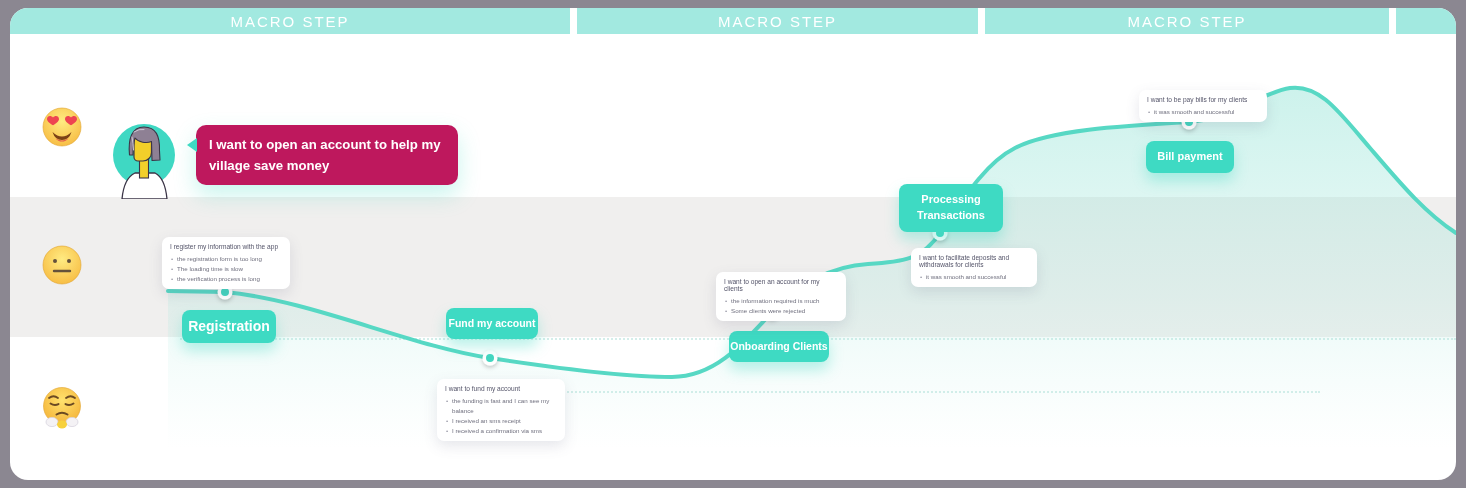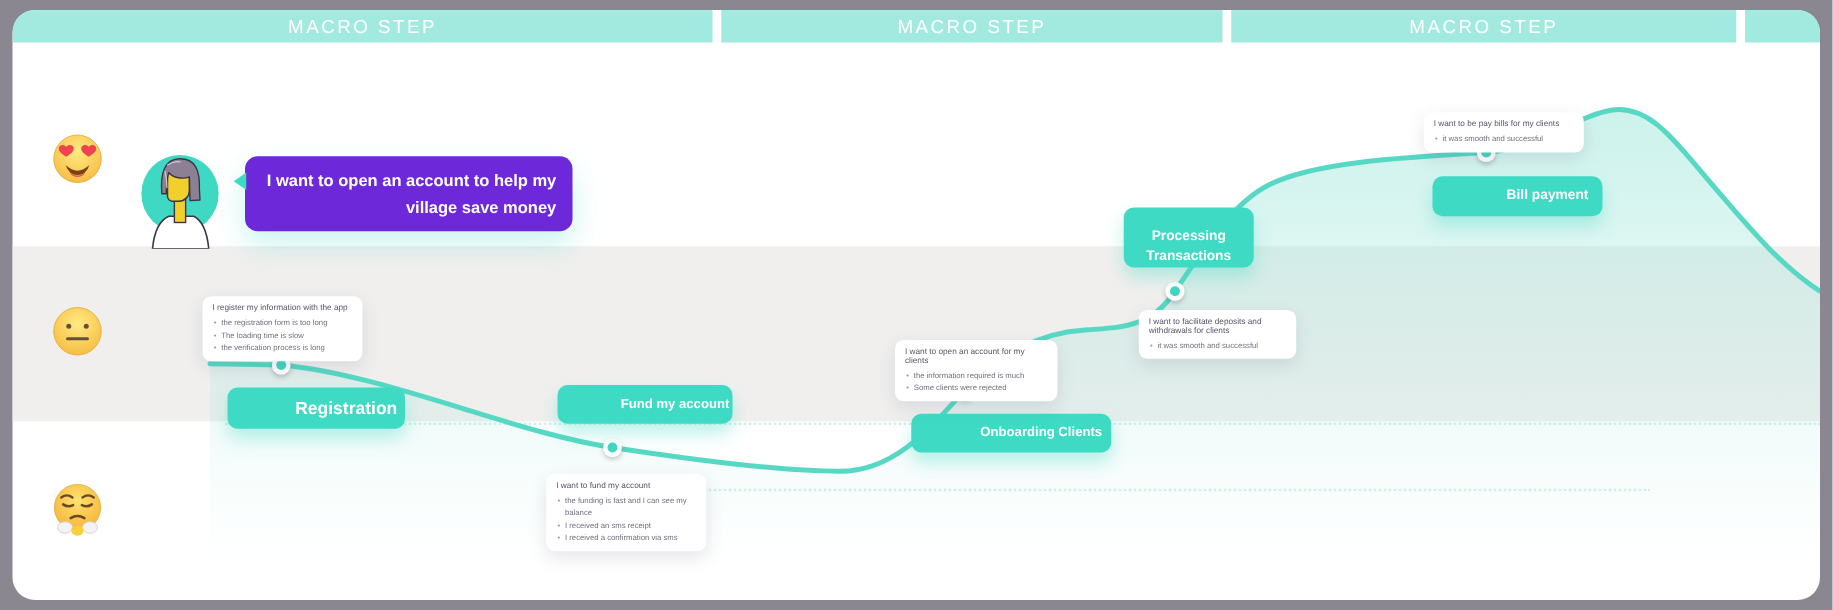--- a/index.html
+++ b/index.html
@@ -31,7 +31,7 @@
 
   
   .avatar{position:absolute;left:103px;top:114px;width:62px;height:77px;}
-  .bubble{position:absolute;left:186px;top:117px;width:236px;background:#6d28d9;border-radius:10px;padding:9px 13px;color:#ffffff;font-size:13.2px;font-weight:bold;line-height:1.6;box-shadow:0 10px 22px rgba(62,218,195,0.28);text-align:right;}
+  .bubble{position:absolute;left:186px;top:117px;width:236px;background:#be185d;border-radius:10px;padding:9px 13px;color:#ffffff;font-size:13.2px;font-weight:bold;line-height:1.6;box-shadow:0 10px 22px rgba(62,218,195,0.28);}
   .bubble::before{content:'';position:absolute;left:-9px;top:13px;width:0;height:0;border-top:7px solid transparent;border-bottom:7px solid transparent;border-right:10px solid #3edac3;}
 
   

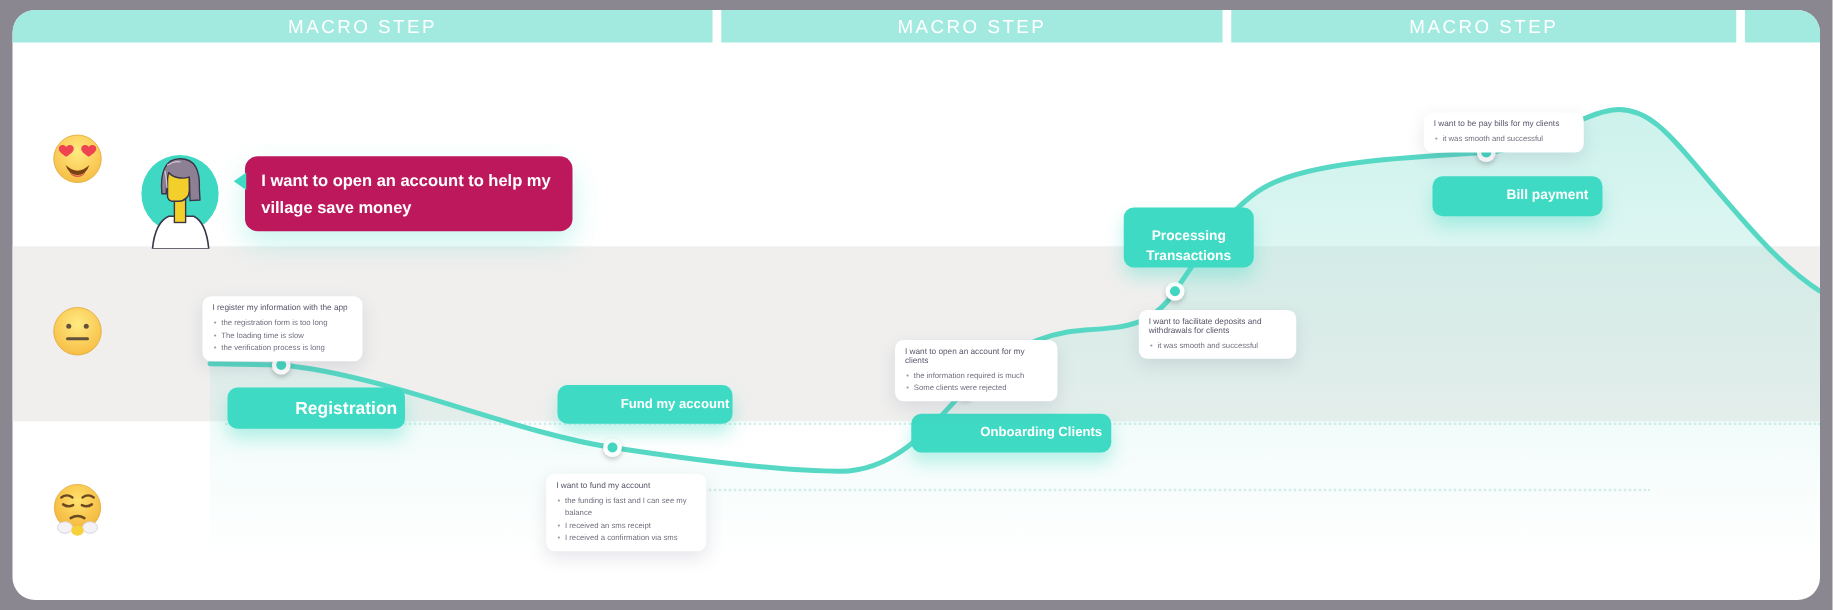--- a/index.html
+++ b/index.html
@@ -38,7 +38,7 @@
   .journey-svg{position:absolute;left:0;top:0;pointer-events:none;}
 
   
-  .pill{position:absolute;background:#3edac3;color:#fff;border-radius:8px;display:flex;align-items:center;justify-content:center;text-align:center;font-weight:bold;box-shadow:0 8px 14px rgba(62,218,195,0.35);line-height:1.45;padding-left:48px;}
+  .pill{position:absolute;background:#3edac3;color:#fff;border-radius:8px;display:flex;align-items:center;justify-content:center;text-align:center;font-weight:bold;box-shadow:0 8px 14px rgba(62,218,195,0.35);line-height:1.45;}
   .pill-0{left:172px;top:302px;width:94px;height:33px;font-size:14px;}
   .pill-1{left:436px;top:300px;width:92px;height:31px;font-size:10.5px;justify-content:center;}
   .pill-2{left:719px;top:323px;width:112px;height:31px;font-size:10.5px;}

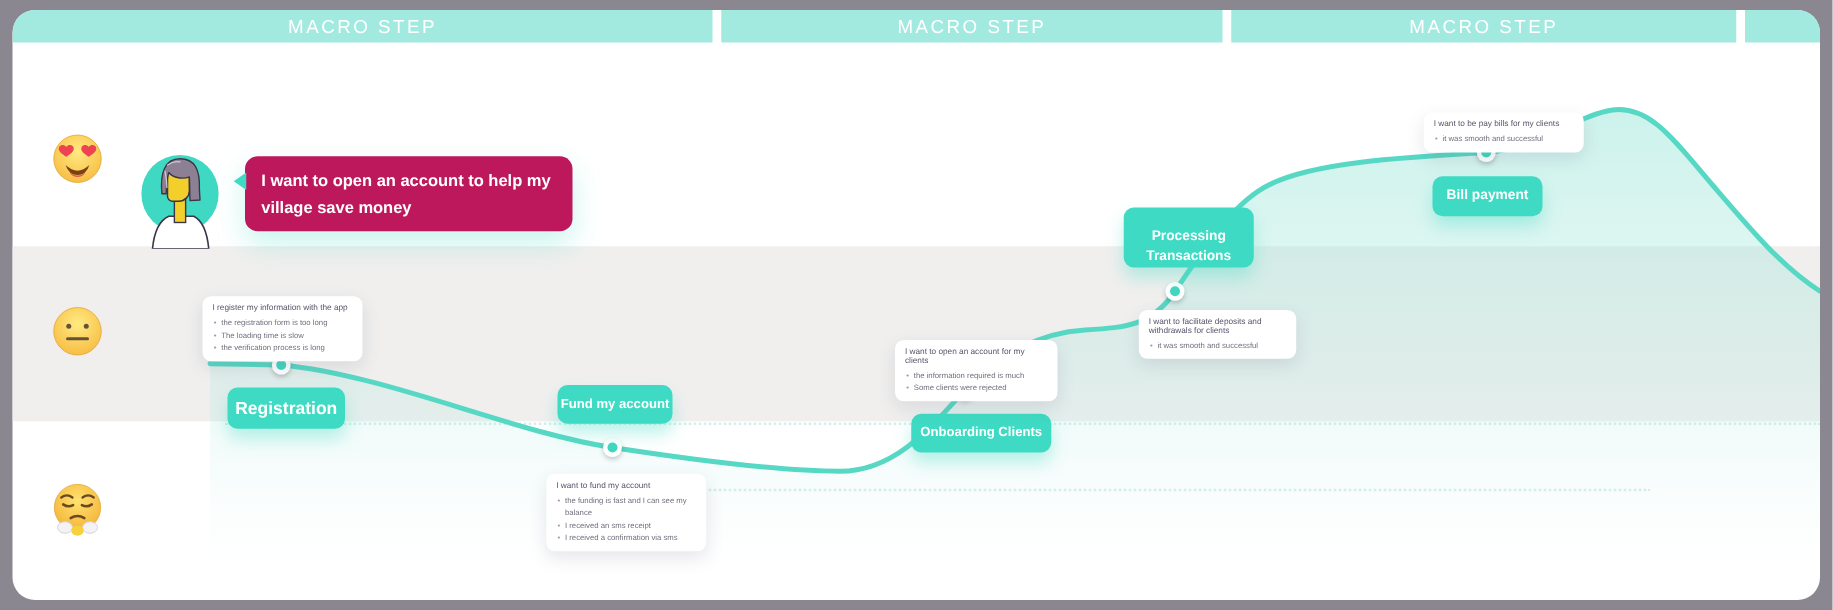--- a/index.html
+++ b/index.html
@@ -42,7 +42,7 @@
   .pill-0{left:172px;top:302px;width:94px;height:33px;font-size:14px;}
   .pill-1{left:436px;top:300px;width:92px;height:31px;font-size:10.5px;justify-content:center;}
   .pill-2{left:719px;top:323px;width:112px;height:31px;font-size:10.5px;}
-  .pill-3{left:889px;top:158px;width:88px;height:48px;font-size:11px;padding:0 8px;align-items:flex-end;}
+  .pill-3{left:889px;top:176px;width:88px;height:48px;font-size:11px;padding:0 8px;}
   .pill-4{left:1136px;top:133px;width:88px;height:32px;font-size:11px;}
 
   

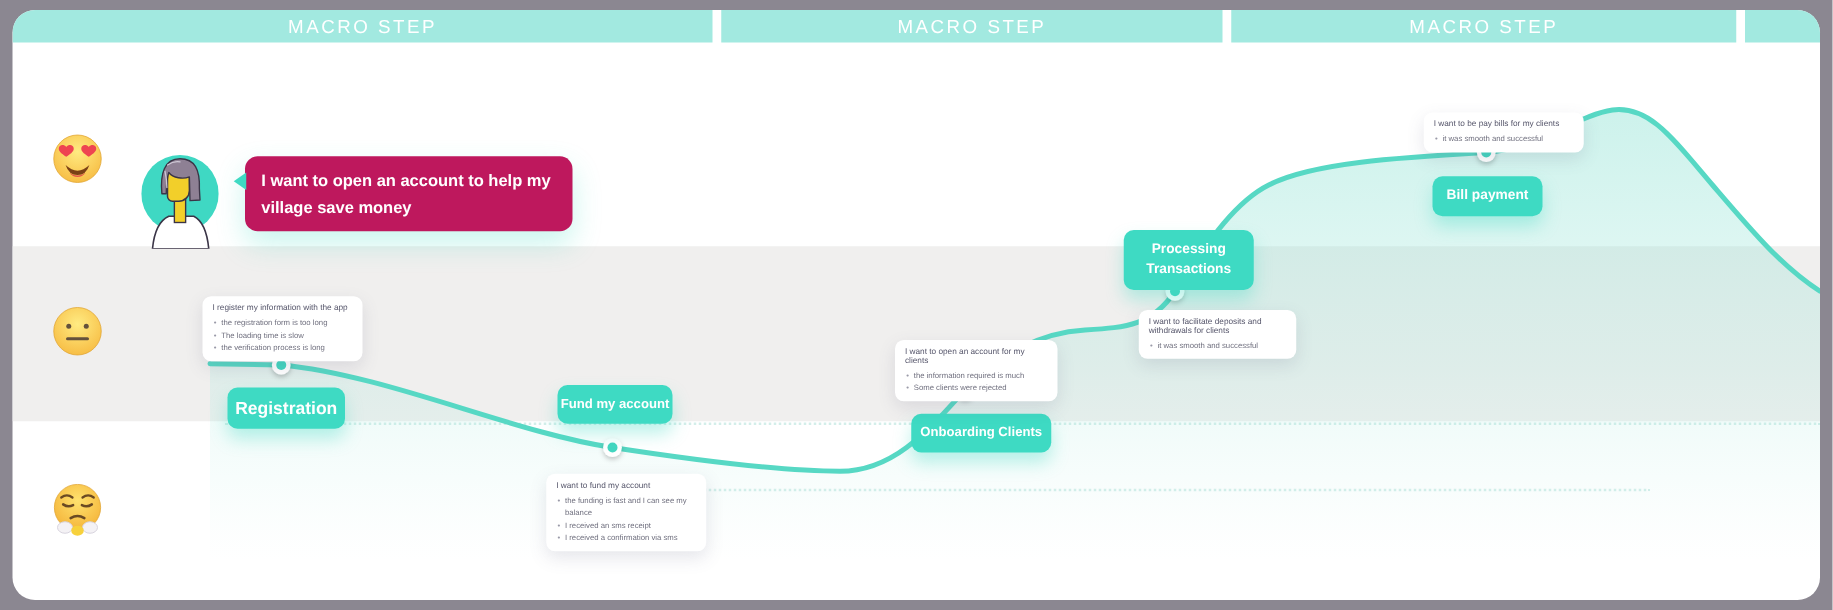--- a/index.html
+++ b/index.html
@@ -41,7 +41,7 @@
   .pill{position:absolute;background:#3edac3;color:#fff;border-radius:8px;display:flex;align-items:center;justify-content:center;text-align:center;font-weight:bold;box-shadow:0 8px 14px rgba(62,218,195,0.35);line-height:1.45;}
   .pill-0{left:172px;top:302px;width:94px;height:33px;font-size:14px;}
   .pill-1{left:436px;top:300px;width:92px;height:31px;font-size:10.5px;justify-content:center;}
-  .pill-2{left:719px;top:323px;width:112px;height:31px;font-size:10.5px;}
+  .pill-2{left:719px;top:323px;width:100px;height:31px;font-size:10.5px;}
   .pill-3{left:889px;top:176px;width:88px;height:48px;font-size:11px;padding:0 8px;}
   .pill-4{left:1136px;top:133px;width:88px;height:32px;font-size:11px;}
 

